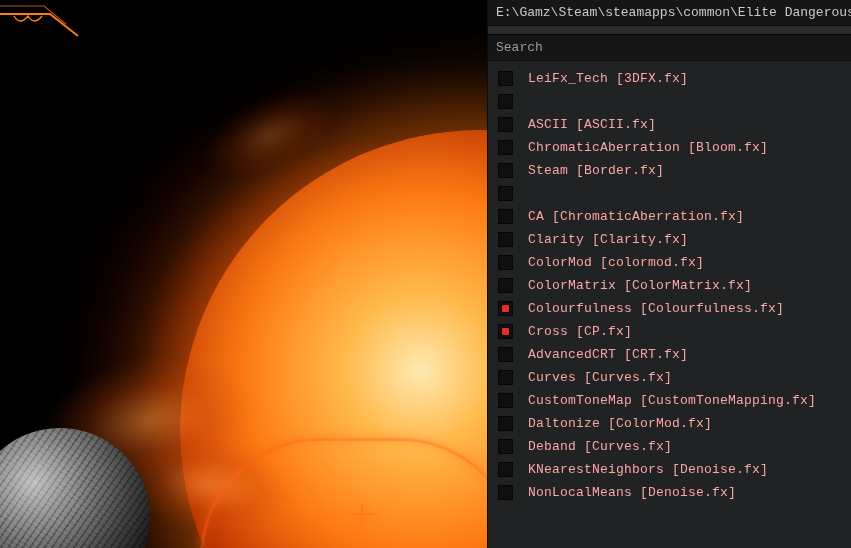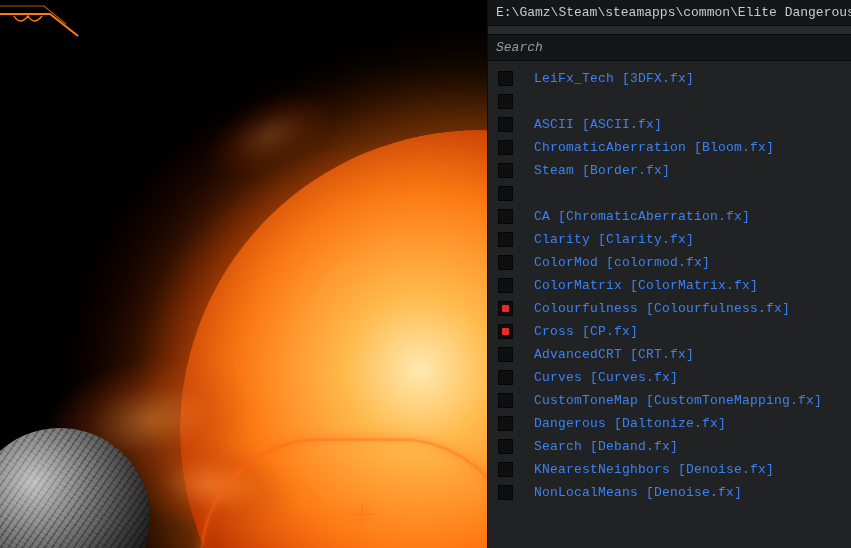--- a/index.html
+++ b/index.html
@@ -124,7 +124,6 @@
     color: #c9c9c9;
     font-family: inherit;
     font-size: 13px;
-    font-style: italic;
   }
   .search-bar input::placeholder { color: #9a9a9a; }
   .effect-list {

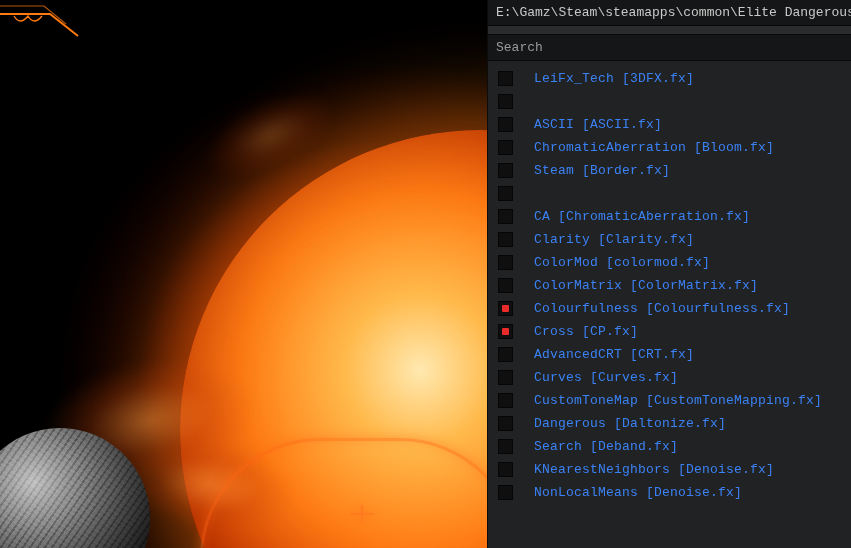--- a/index.html
+++ b/index.html
@@ -135,10 +135,10 @@
   .effect-row {
     display: flex;
     align-items: center;
-    gap: 21px;
+    gap: 15px;
     padding: 2px 0 2px 10px;
     height: 23px;
-    color: #3b82f6;
+    color: #fca5a5;
     cursor: default;
     user-select: none;
   }

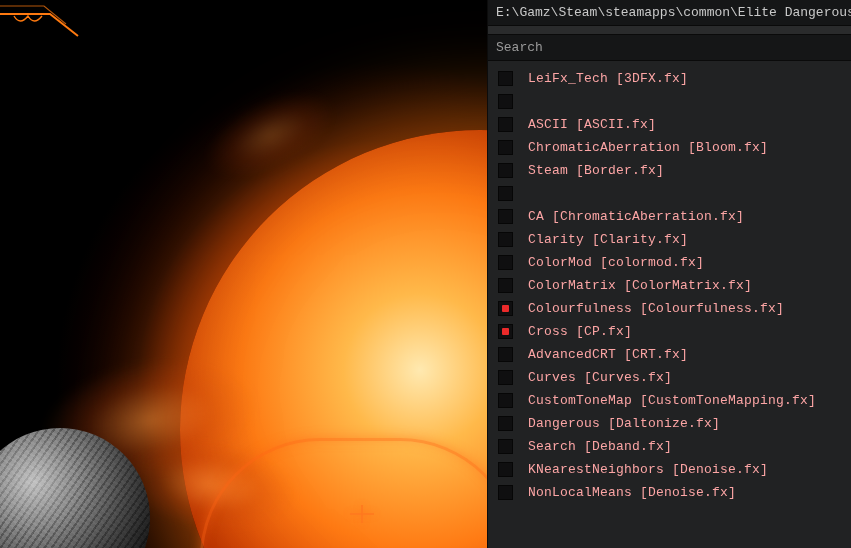--- a/index.html
+++ b/index.html
@@ -252,7 +252,7 @@
         </div>
         <div class="effect-row">
           <div class="effect-check"></div>
-          <span class="effect-label">Dangerous [Daltonize.fx]</span>
+          <span class="effect-label">Daltonize [ColorMod.fx]</span>
         </div>
         <div class="effect-row">
           <div class="effect-check"></div>

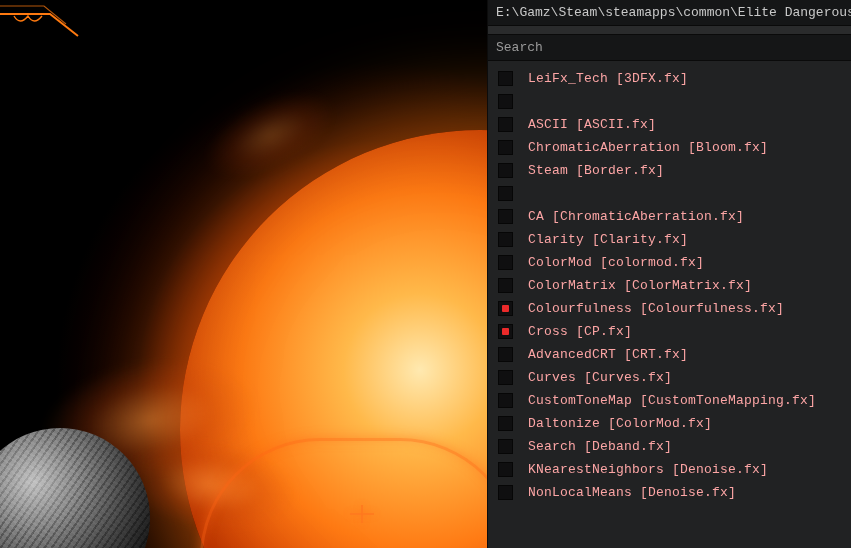--- a/index.html
+++ b/index.html
@@ -256,7 +256,7 @@
         </div>
         <div class="effect-row">
           <div class="effect-check"></div>
-          <span class="effect-label">Search [Deband.fx]</span>
+          <span class="effect-label">Deband [Curves.fx]</span>
         </div>
         <div class="effect-row">
           <div class="effect-check"></div>

